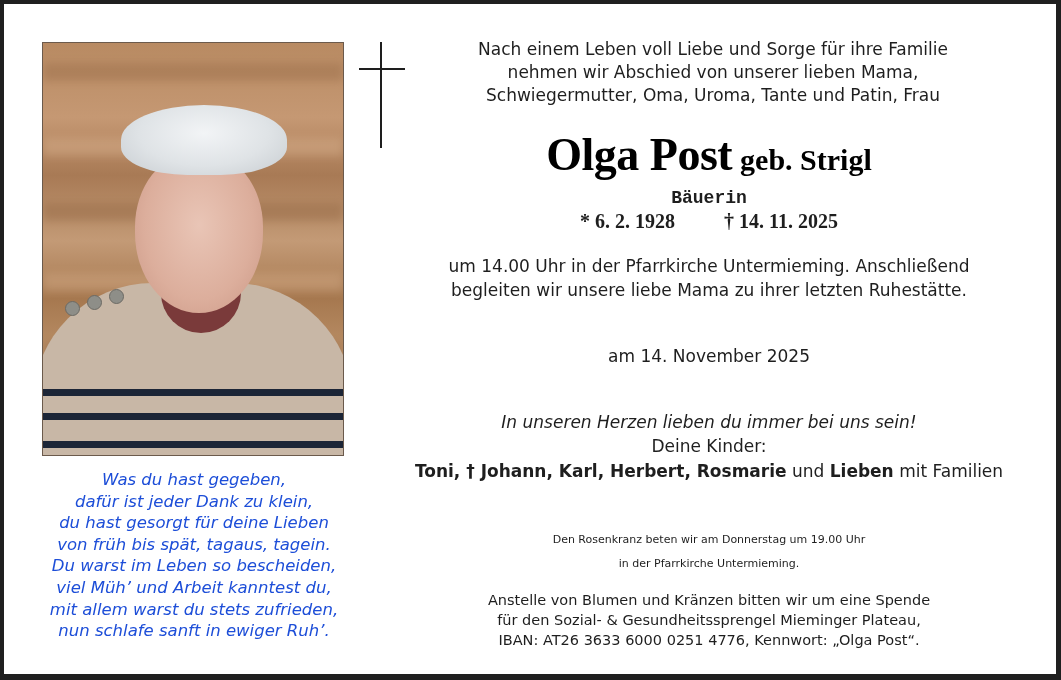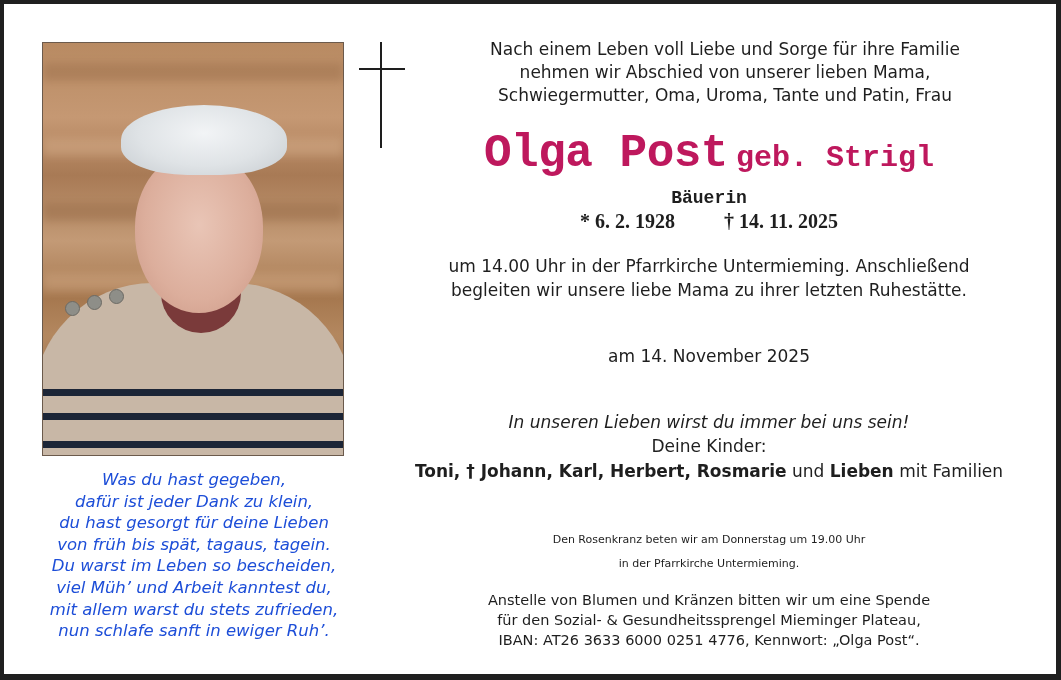--- a/index.html
+++ b/index.html
@@ -61,7 +61,7 @@
     
     .main { position:absolute; left: 380px; top: 30px; width: 650px; text-align: center; }
     .line { white-space: nowrap; }
-    .intro { position:absolute; left:16px; top: 4px; width: 650px; font-size: 17px; line-height: 23px; }
+    .intro { position:absolute; left:4px; top: 4px; width: 650px; font-size: 17px; line-height: 23px; }
     .name-row { position:absolute; left:0; top: 94px; width: 650px; font-family: Liberation Mono, monospace; font-weight: bold; color:#be185d; }
     .name-row .name { font-size: 46px; letter-spacing: -0.5px; }
     .name-row .born { font-size: 30px; margin-left: 8px; }

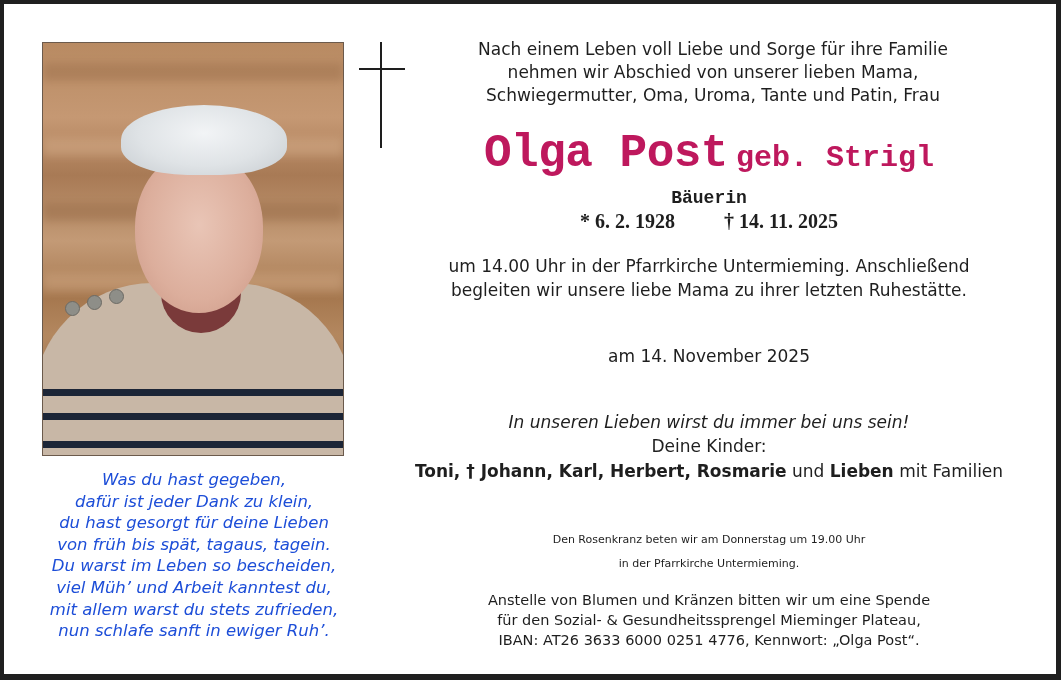--- a/index.html
+++ b/index.html
@@ -62,7 +62,7 @@
     .main { position:absolute; left: 380px; top: 30px; width: 650px; text-align: center; }
     .line { white-space: nowrap; }
     .intro { position:absolute; left:4px; top: 4px; width: 650px; font-size: 17px; line-height: 23px; }
-    .name-row { position:absolute; left:0; top: 94px; width: 650px; font-family: Liberation Mono, monospace; font-weight: bold; color:#be185d; }
+    .name-row { position:absolute; left:0; top: 94px; width: 650px; font-family: Liberation Serif, serif; font-weight: bold; color:#000000; }
     .name-row .name { font-size: 46px; letter-spacing: -0.5px; }
     .name-row .born { font-size: 30px; margin-left: 8px; }
     .occupation { position:absolute; left:0; top: 154px; width: 650px; font-family: Liberation Mono, monospace; font-weight: bold; font-size: 18px; }

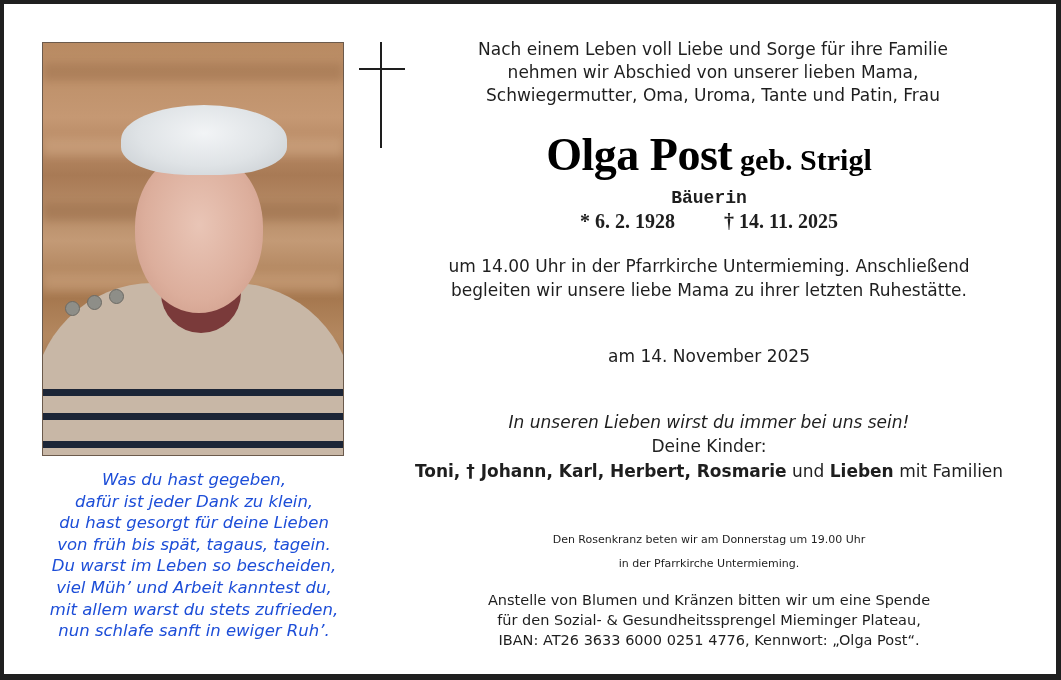--- a/index.html
+++ b/index.html
@@ -143,7 +143,7 @@
       <div class="line">am 14. November 2025</div>
     </div>
 
-    <div class="motto line">In unseren Lieben wirst du immer bei uns sein!</div>
+    <div class="motto line">In unseren Herzen lieben du immer bei uns sein!</div>
 
     <div class="kids-label">Deine Kinder:</div>
 

